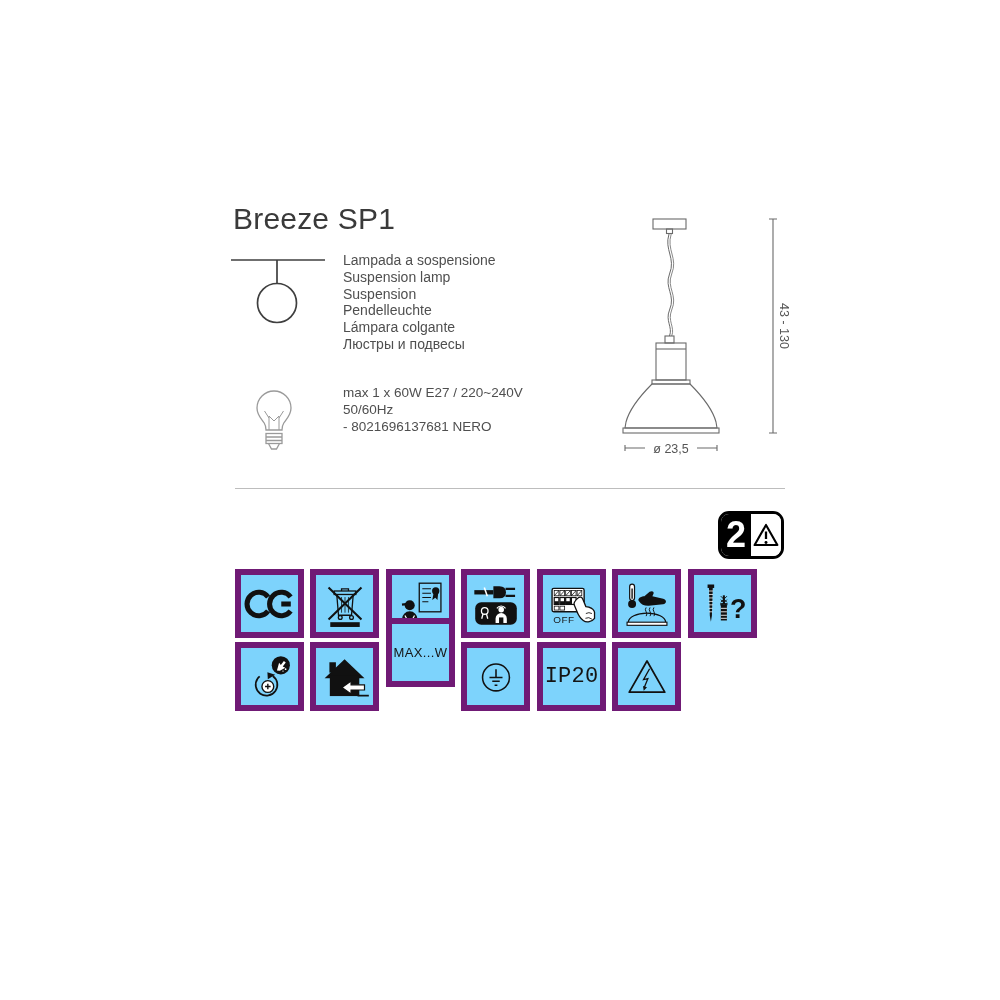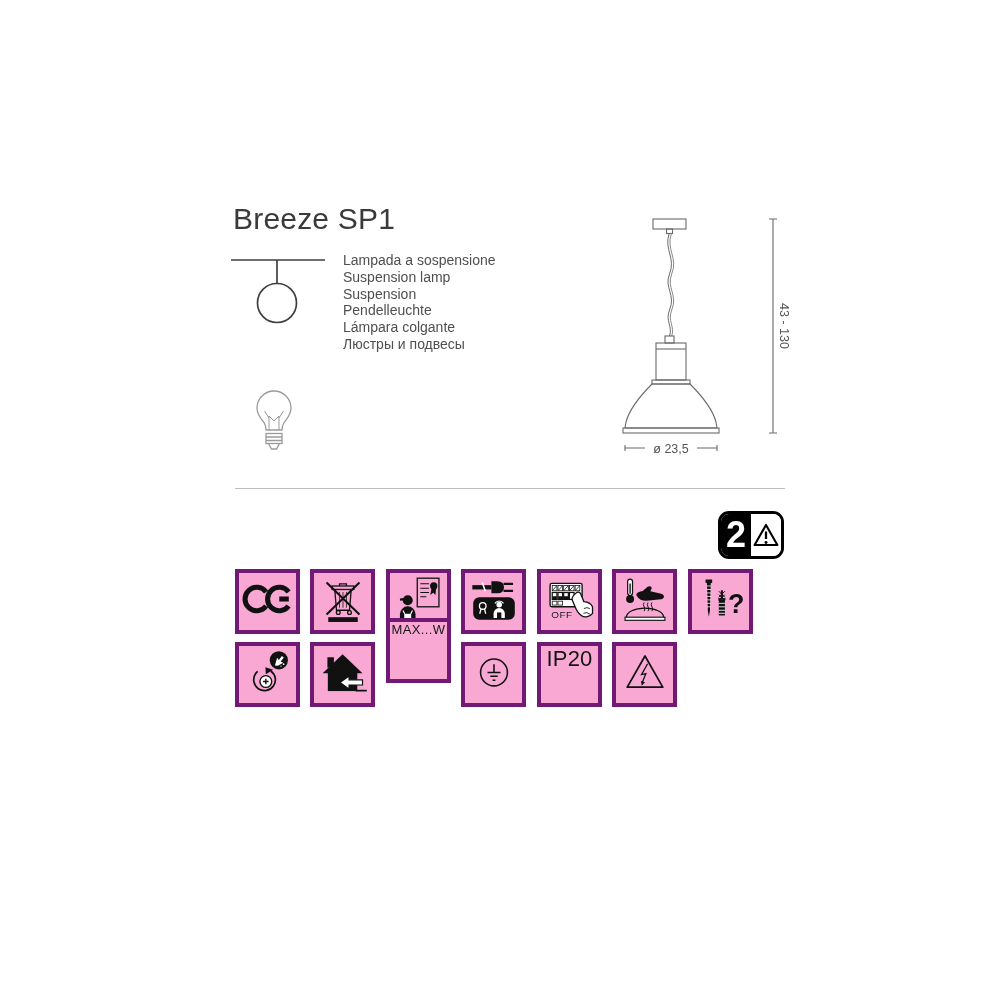--- a/index.html
+++ b/index.html
@@ -69,6 +69,11 @@
     </g>
   </svg>
 
+  <div class="abs spec-list">
+    <div>max 1 x 60W E27 / 220~240V</div>
+    <div>50/60Hz</div>
+    <div>- 8021696137681 NERO</div>
+  </div>
 
   <svg class="abs" style="left:598px;top:200px;" width="202" height="265" viewBox="0 0 202 265">
     <g stroke="#6a6a6a" stroke-width="1.1" fill="none">

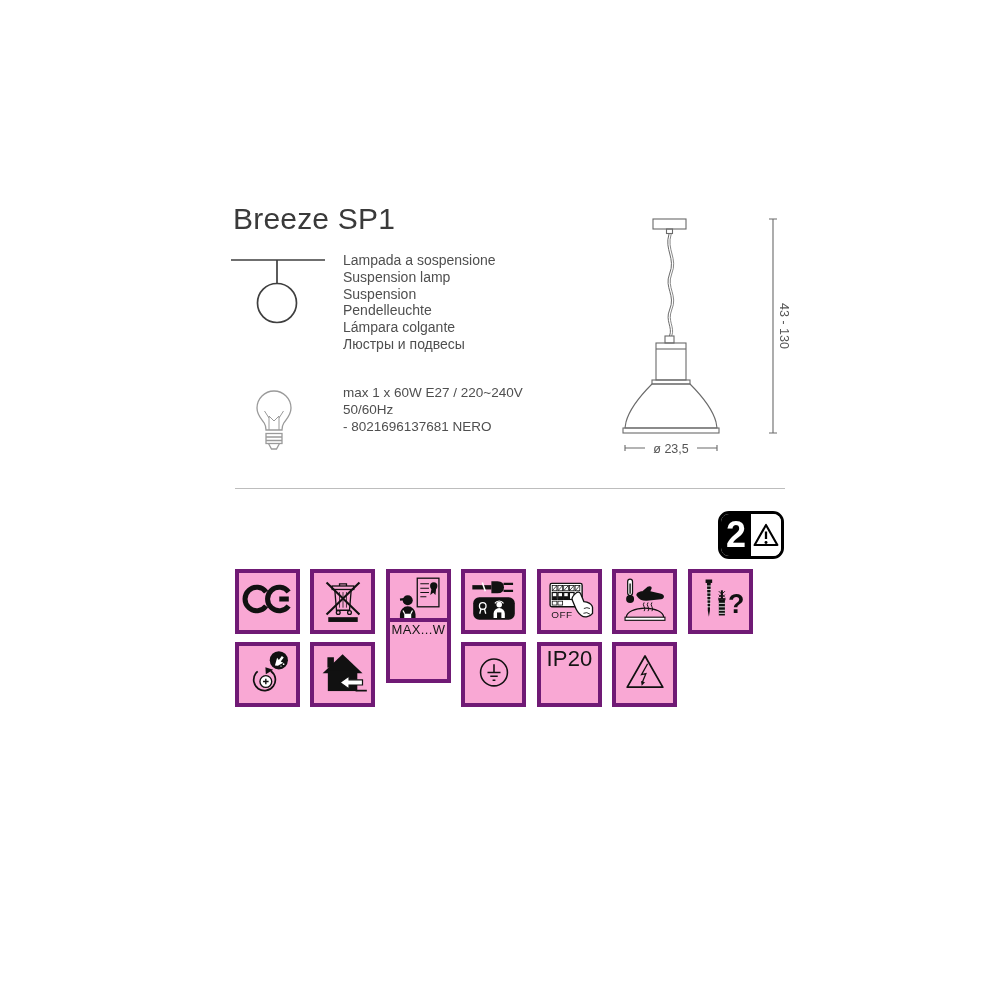--- a/index.html
+++ b/index.html
@@ -26,8 +26,8 @@
   }
   .badge-tri{flex:1;display:flex;align-items:center;justify-content:center;background:#fff;}
   .icon-box{
-    position:absolute;width:57px;height:57px;border:4px solid #701a75;background:#f9a8d4;
-    display:flex;align-items:flex-start;justify-content:center;box-sizing:content-box;
+    position:absolute;width:57px;height:57px;border:6px solid #701a75;background:#7dd3fc;
+    display:flex;align-items:center;justify-content:center;box-sizing:content-box;
   }
   .icon-box svg{display:block;}
   .txt-icon{font-size:13px;letter-spacing:0.4px;color:#151515;font-weight:500;}

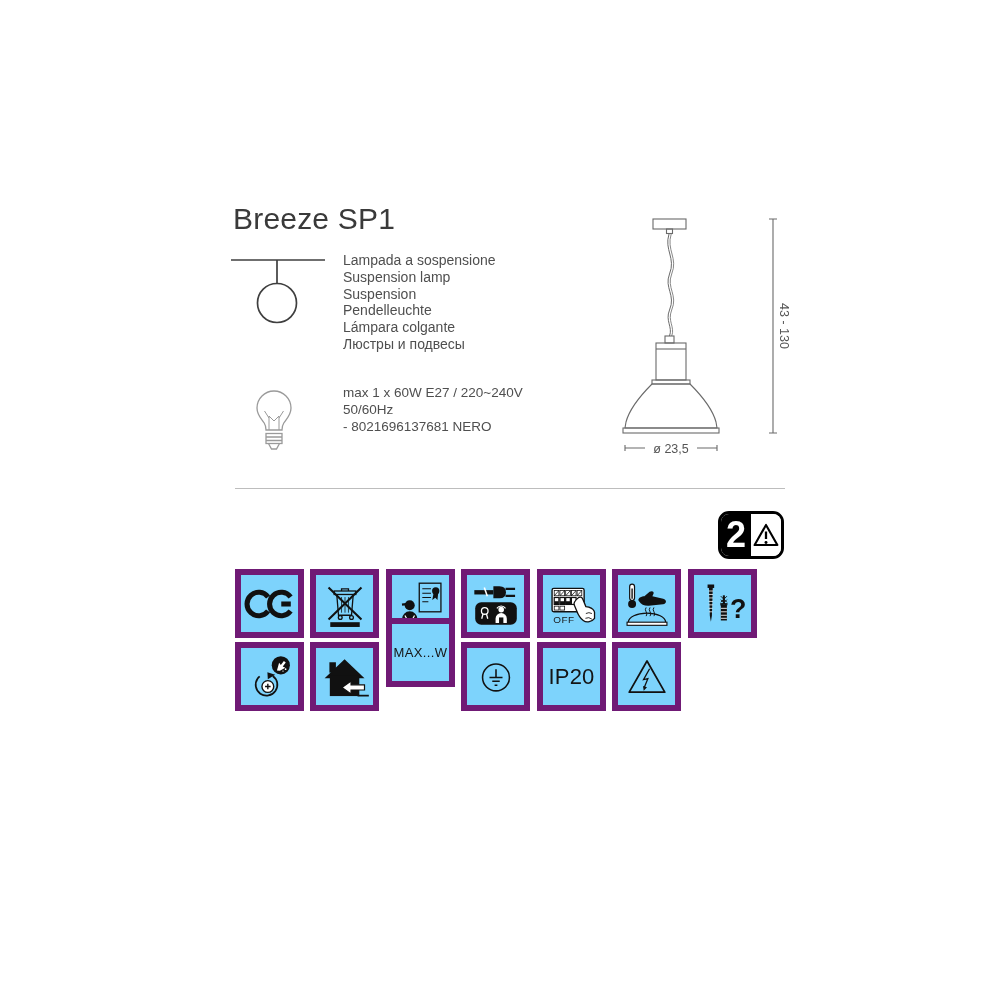--- a/index.html
+++ b/index.html
@@ -257,7 +257,7 @@
     </svg>
   </div>
 
-  <div class="icon-box" style="left:537px;top:642px;">
+  <div class="icon-box" style="left:537px;top:642px;font-family:Liberation Mono, monospace;">
     <span class="txt-icon-big">IP20</span>
   </div>
 

